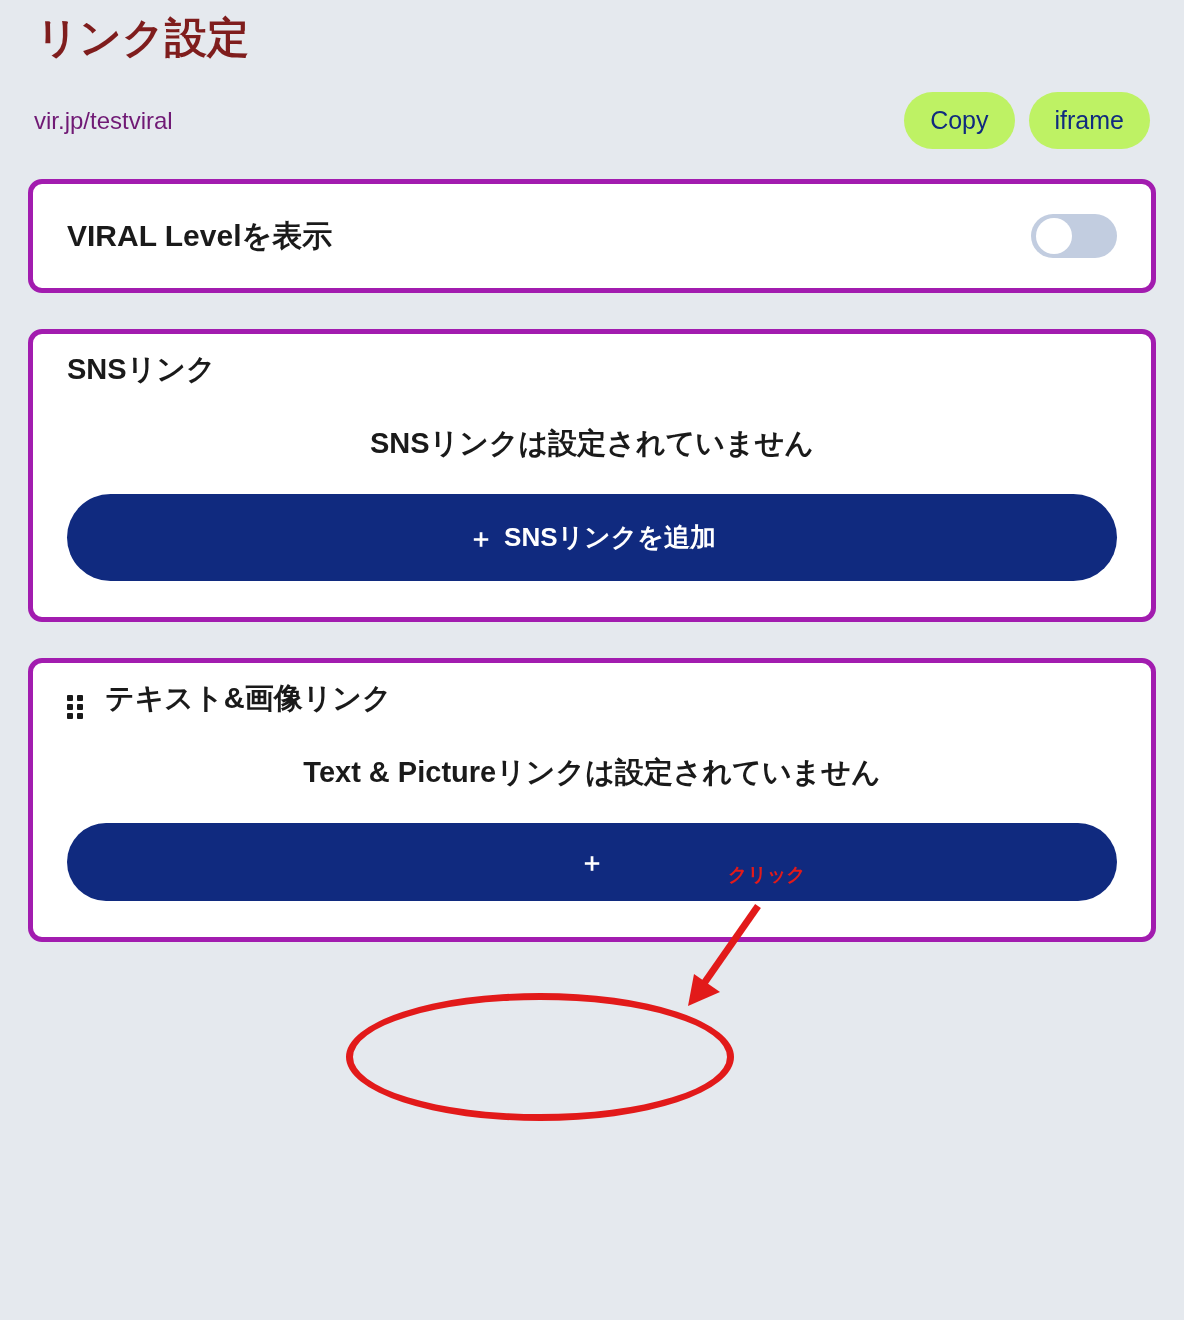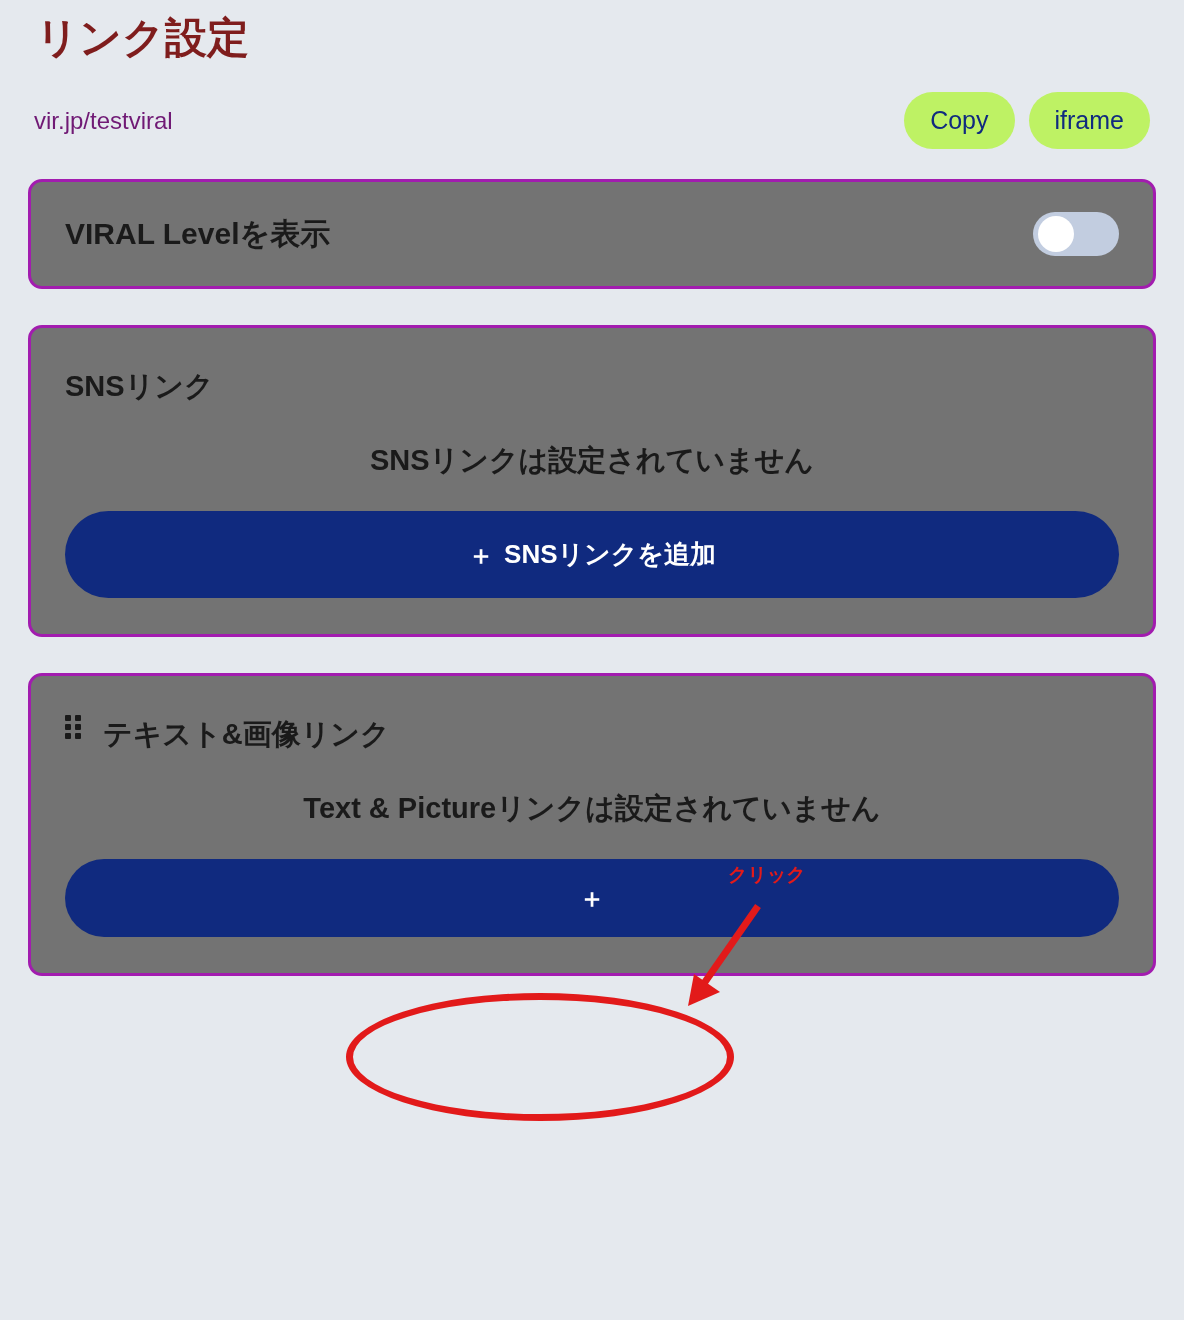--- a/index.html
+++ b/index.html
@@ -46,11 +46,11 @@
       cursor: pointer;
     }
     .card {
-      background: #737373;
+      background: #ffffff;
       border-radius: 14px;
       margin-bottom: 36px;
       overflow: hidden;
-      border: 3px solid #a21caf;
+      border: 5px solid #a21caf;
     }
     .card-header {
       display: flex;

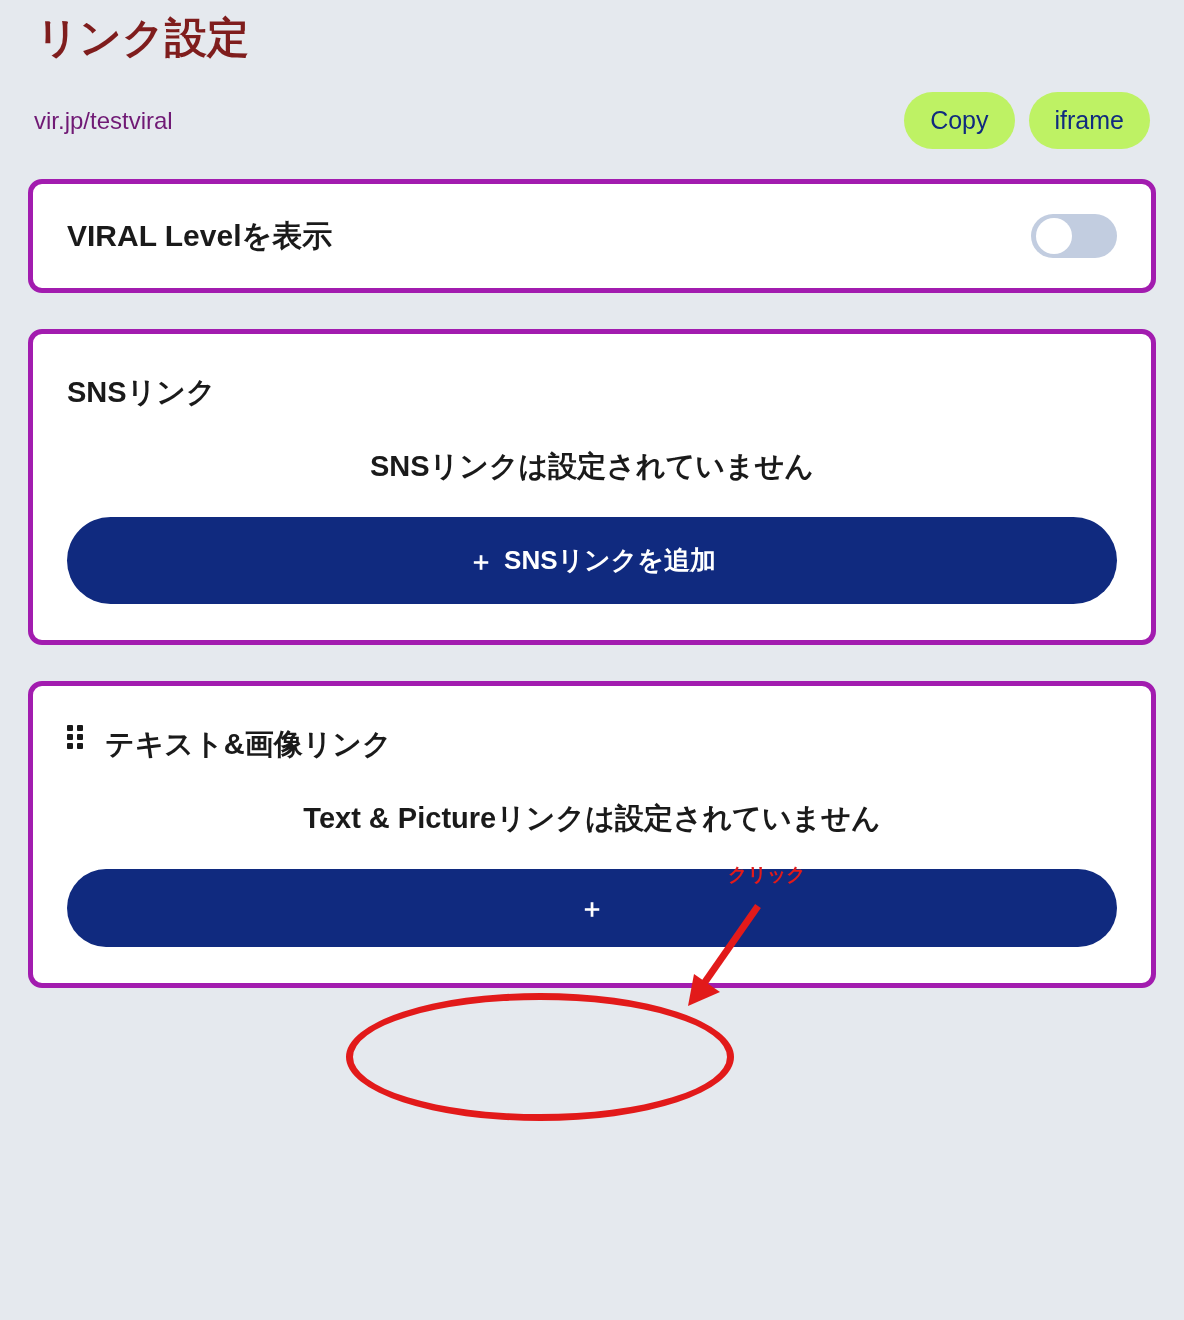--- a/index.html
+++ b/index.html
@@ -89,7 +89,7 @@
       font-weight: 500;
     }
     .card-body {
-      padding: 39px 34px 36px;
+      padding: 16px 34px 36px;
     }
     .section-title {
       font-size: 29px;

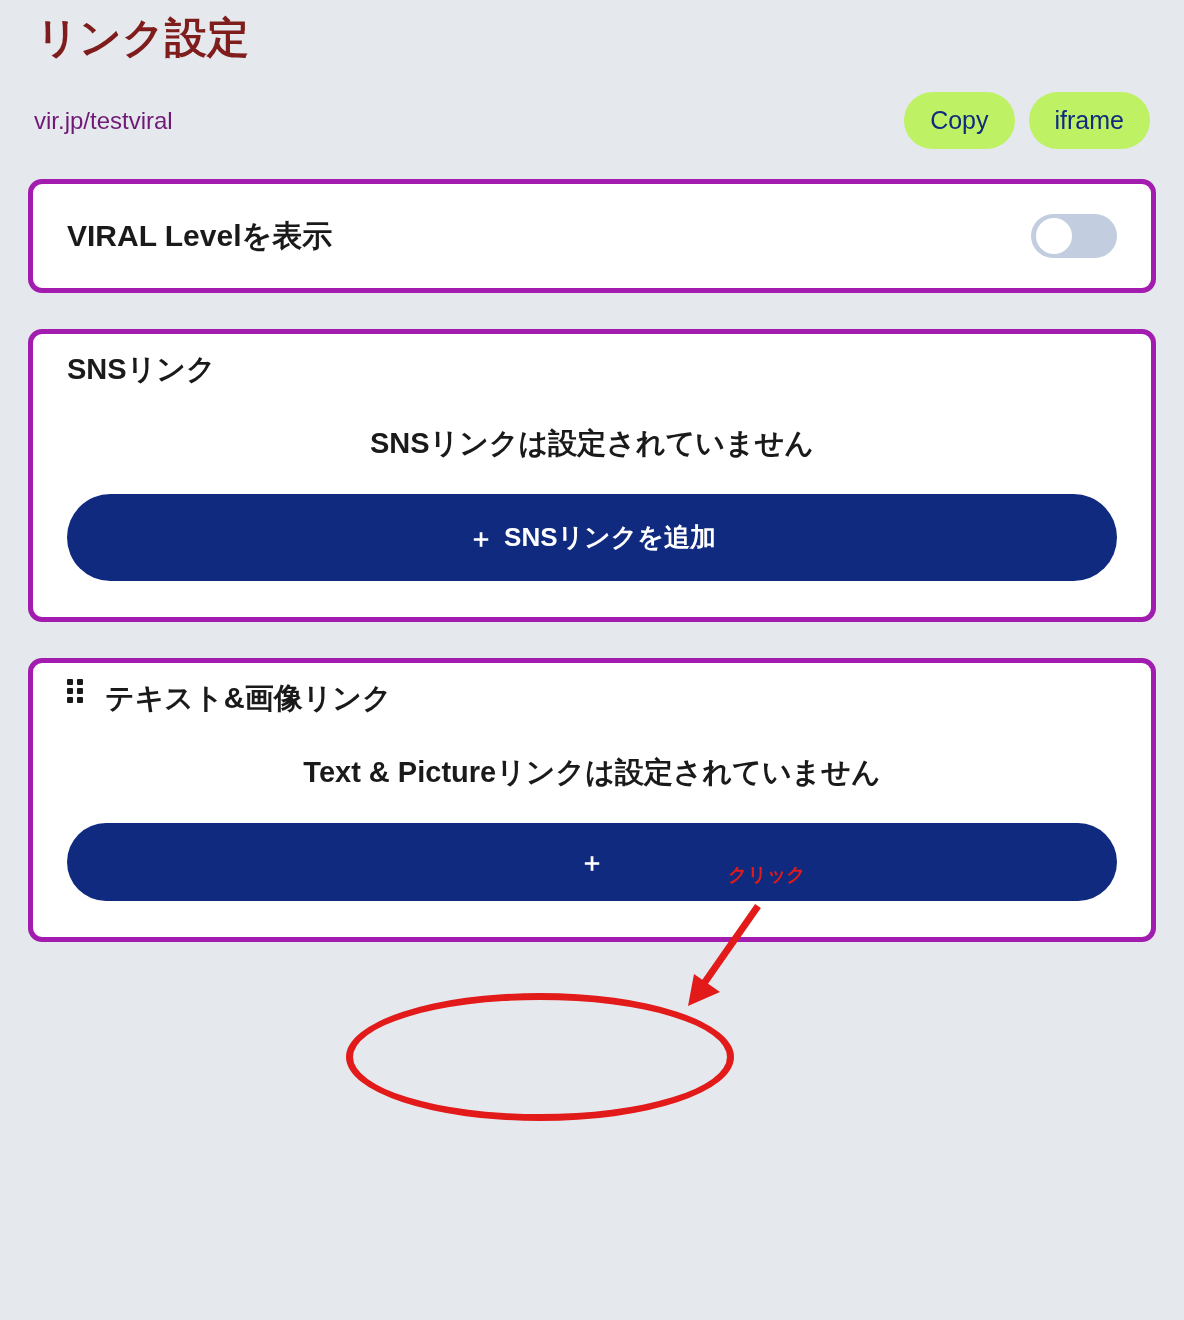--- a/index.html
+++ b/index.html
@@ -99,7 +99,7 @@
     }
     .section-title-row {
       display: flex;
-      align-items: flex-start;
+      align-items: flex-end;
       gap: 20px;
     }
     .drag-icon {

